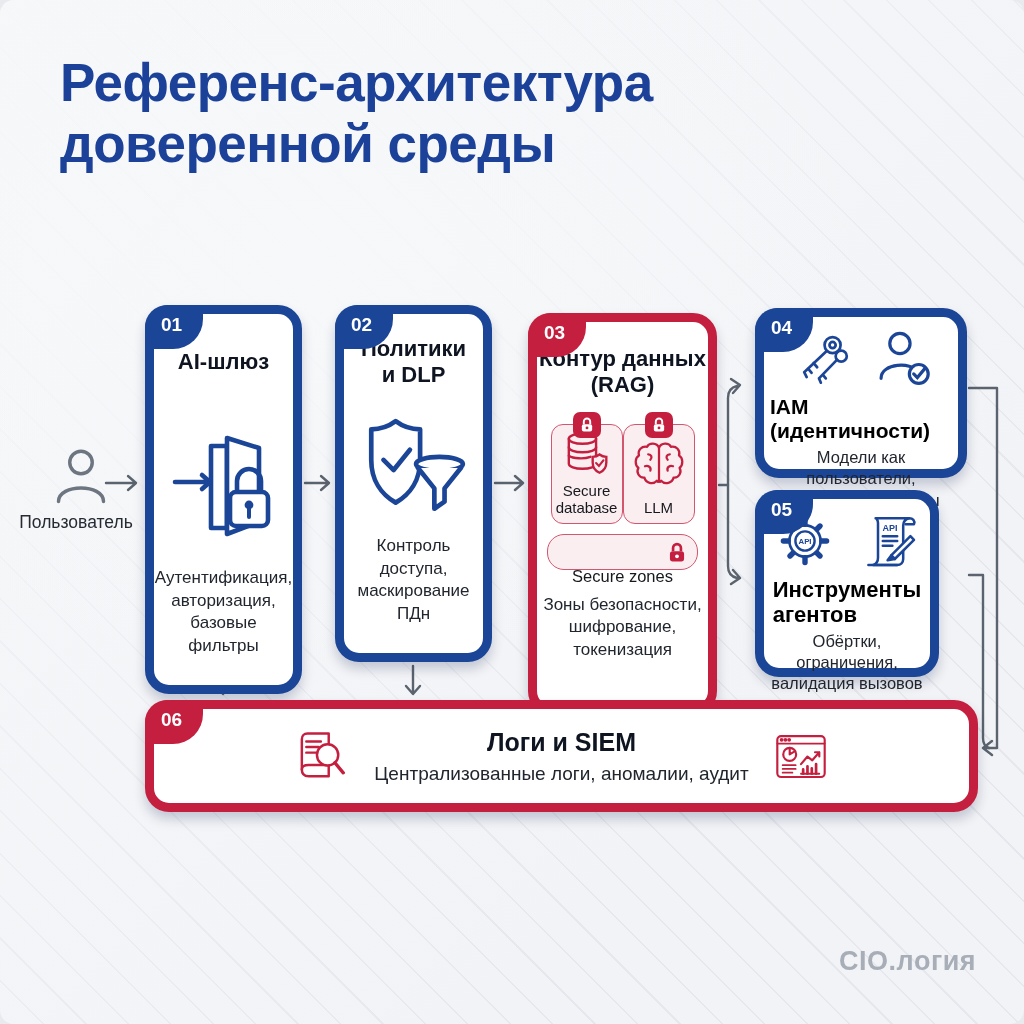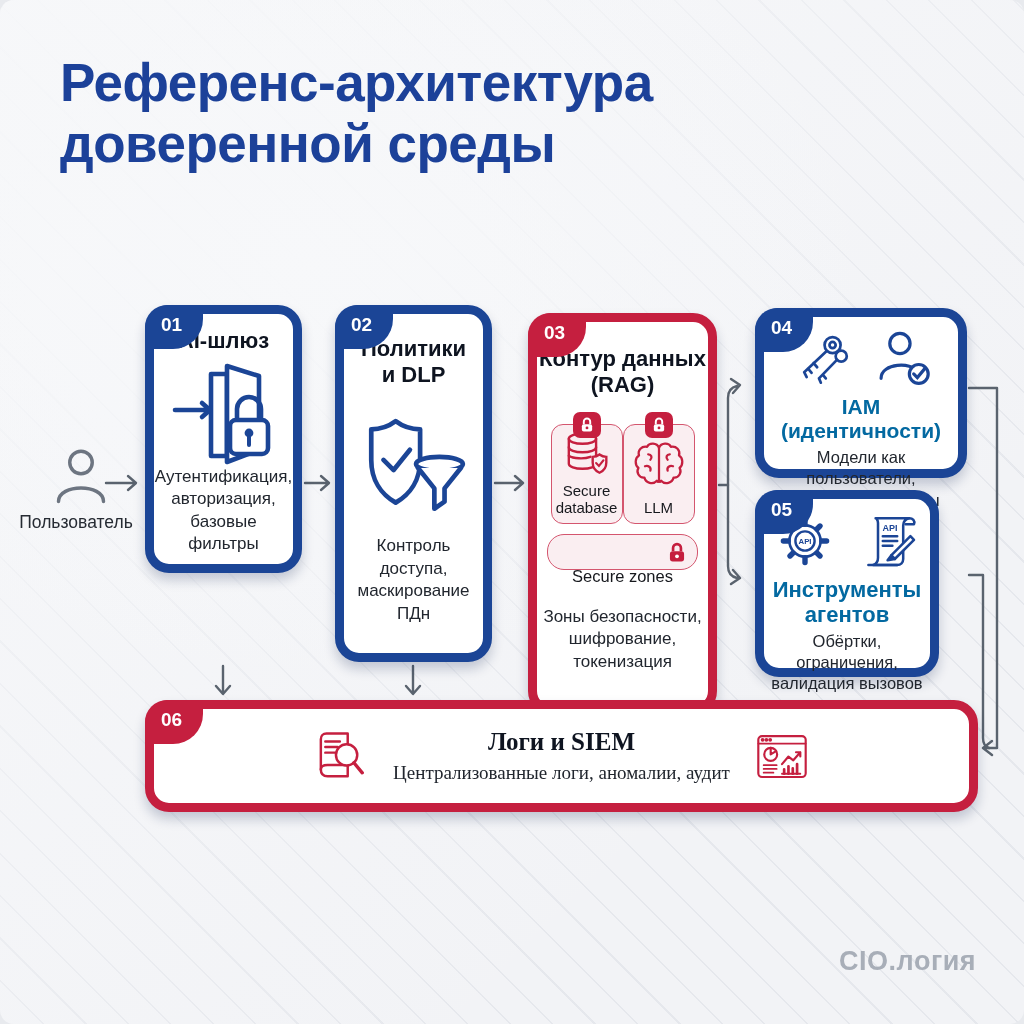--- a/index.html
+++ b/index.html
@@ -117,7 +117,7 @@
     </div>
     <div class="actor-label">Пользователь</div>
 
-    <div class="node blue" style="left:145px;top:305px;width:157px;height:268px;">
+    <div class="node blue" style="left:145px;top:305px;width:157px;height:389px;">
       <div class="badge blue">01</div>
       <div class="col" style="padding-bottom:28px;">
         <div class="t-slot">

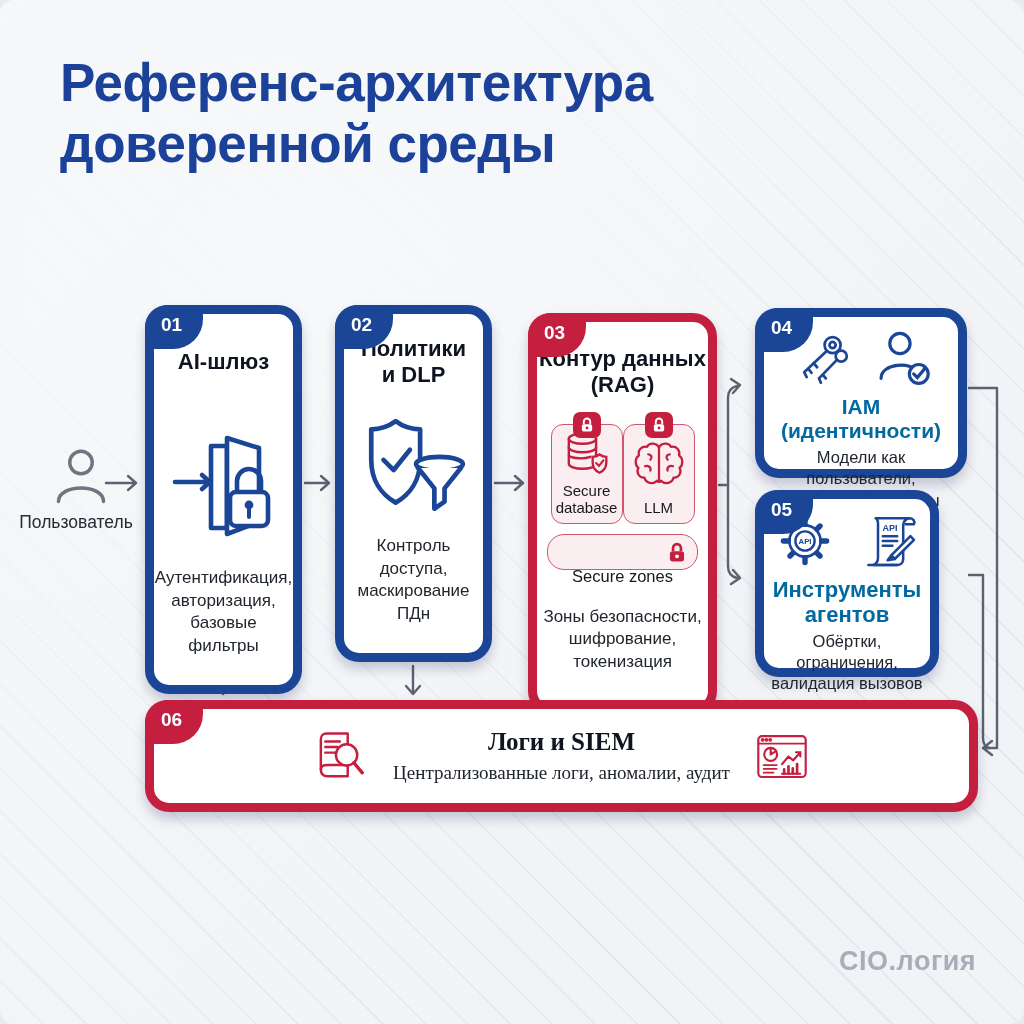--- a/index.html
+++ b/index.html
@@ -58,7 +58,7 @@
 
   
   .iconrow{display:flex;align-items:center;justify-content:center;gap:26px;}
-  .bx-title-sm{font-size:21px;font-weight:700;color:#0369a1;text-align:center;line-height:1.15;}
+  .bx-title-sm{font-size:21px;font-weight:700;color:#000000;line-height:1.15;}
   .desc-sm{font-size:16.5px;color:#21262e;text-align:center;line-height:1.28;}
 
   

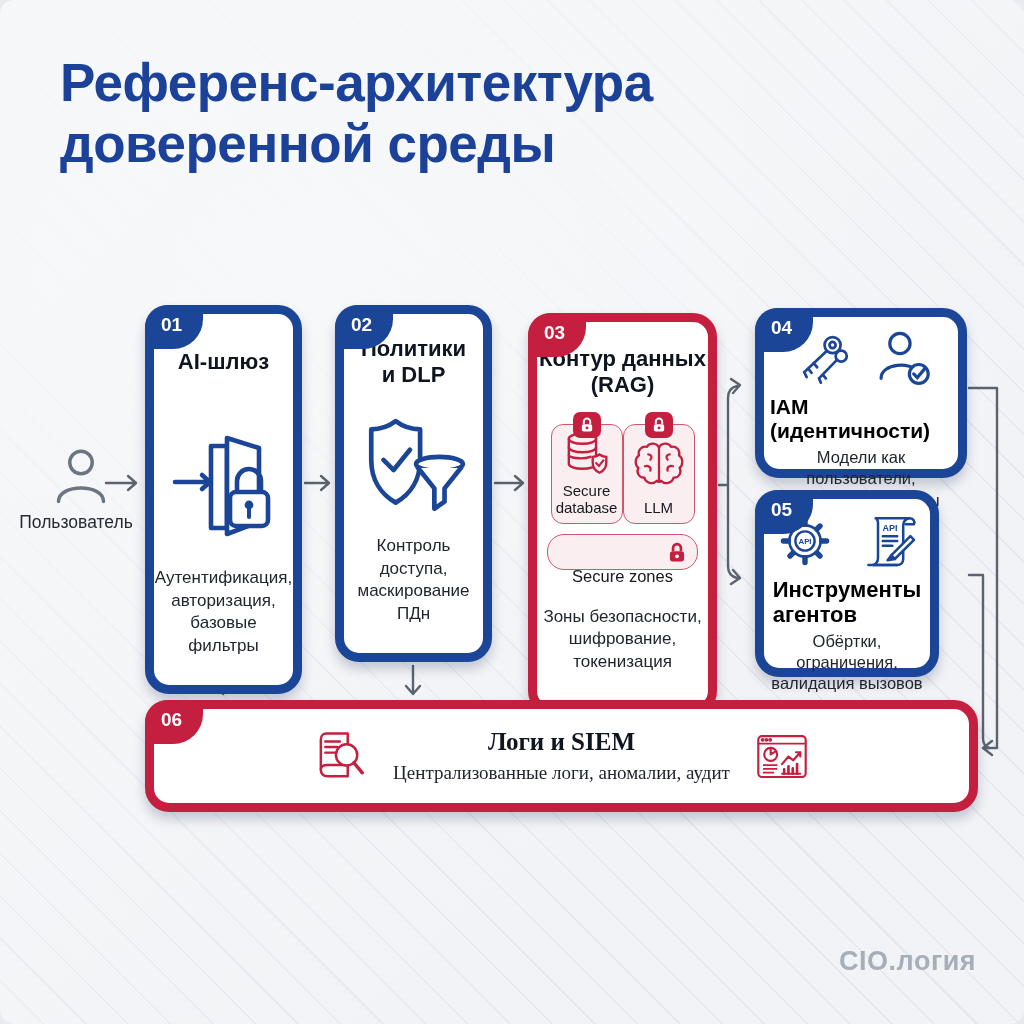--- a/index.html
+++ b/index.html
@@ -225,7 +225,7 @@
             <circle cx="14" cy="19.5" r="2.4" fill="#fff"></circle>
           </svg>
         </div>
-        <div class="desc pre" style="margin-top:36px;">Зоны безопасности,
+        <div class="desc pre" style="margin-top:24px;">Зоны безопасности,
 шифрование,
 токенизация</div>
       </div>

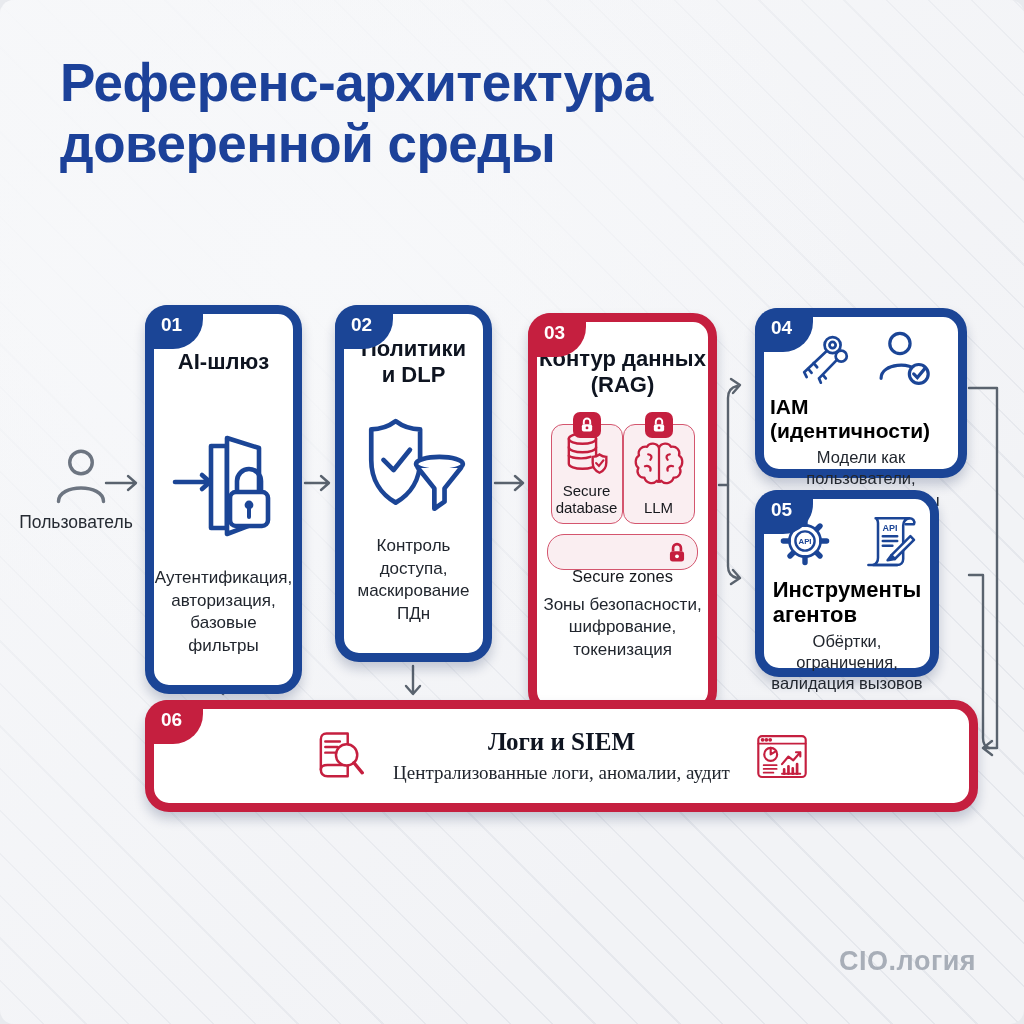--- a/index.html
+++ b/index.html
@@ -62,7 +62,7 @@
   .desc-sm{font-size:16.5px;color:#21262e;text-align:center;line-height:1.28;}
 
   
-  .siem-row{display:flex;align-items:center;justify-content:center;gap:24px;height:100%;font-family:Liberation Serif, serif;}
+  .siem-row{display:flex;align-items:center;justify-content:center;gap:24px;height:100%;}
   .siem-title{font-size:25px;font-weight:700;color:#0e1420;text-align:center;}
   .siem-desc{font-size:19px;color:#21262e;text-align:center;margin-top:6px;white-space:nowrap;}
 

